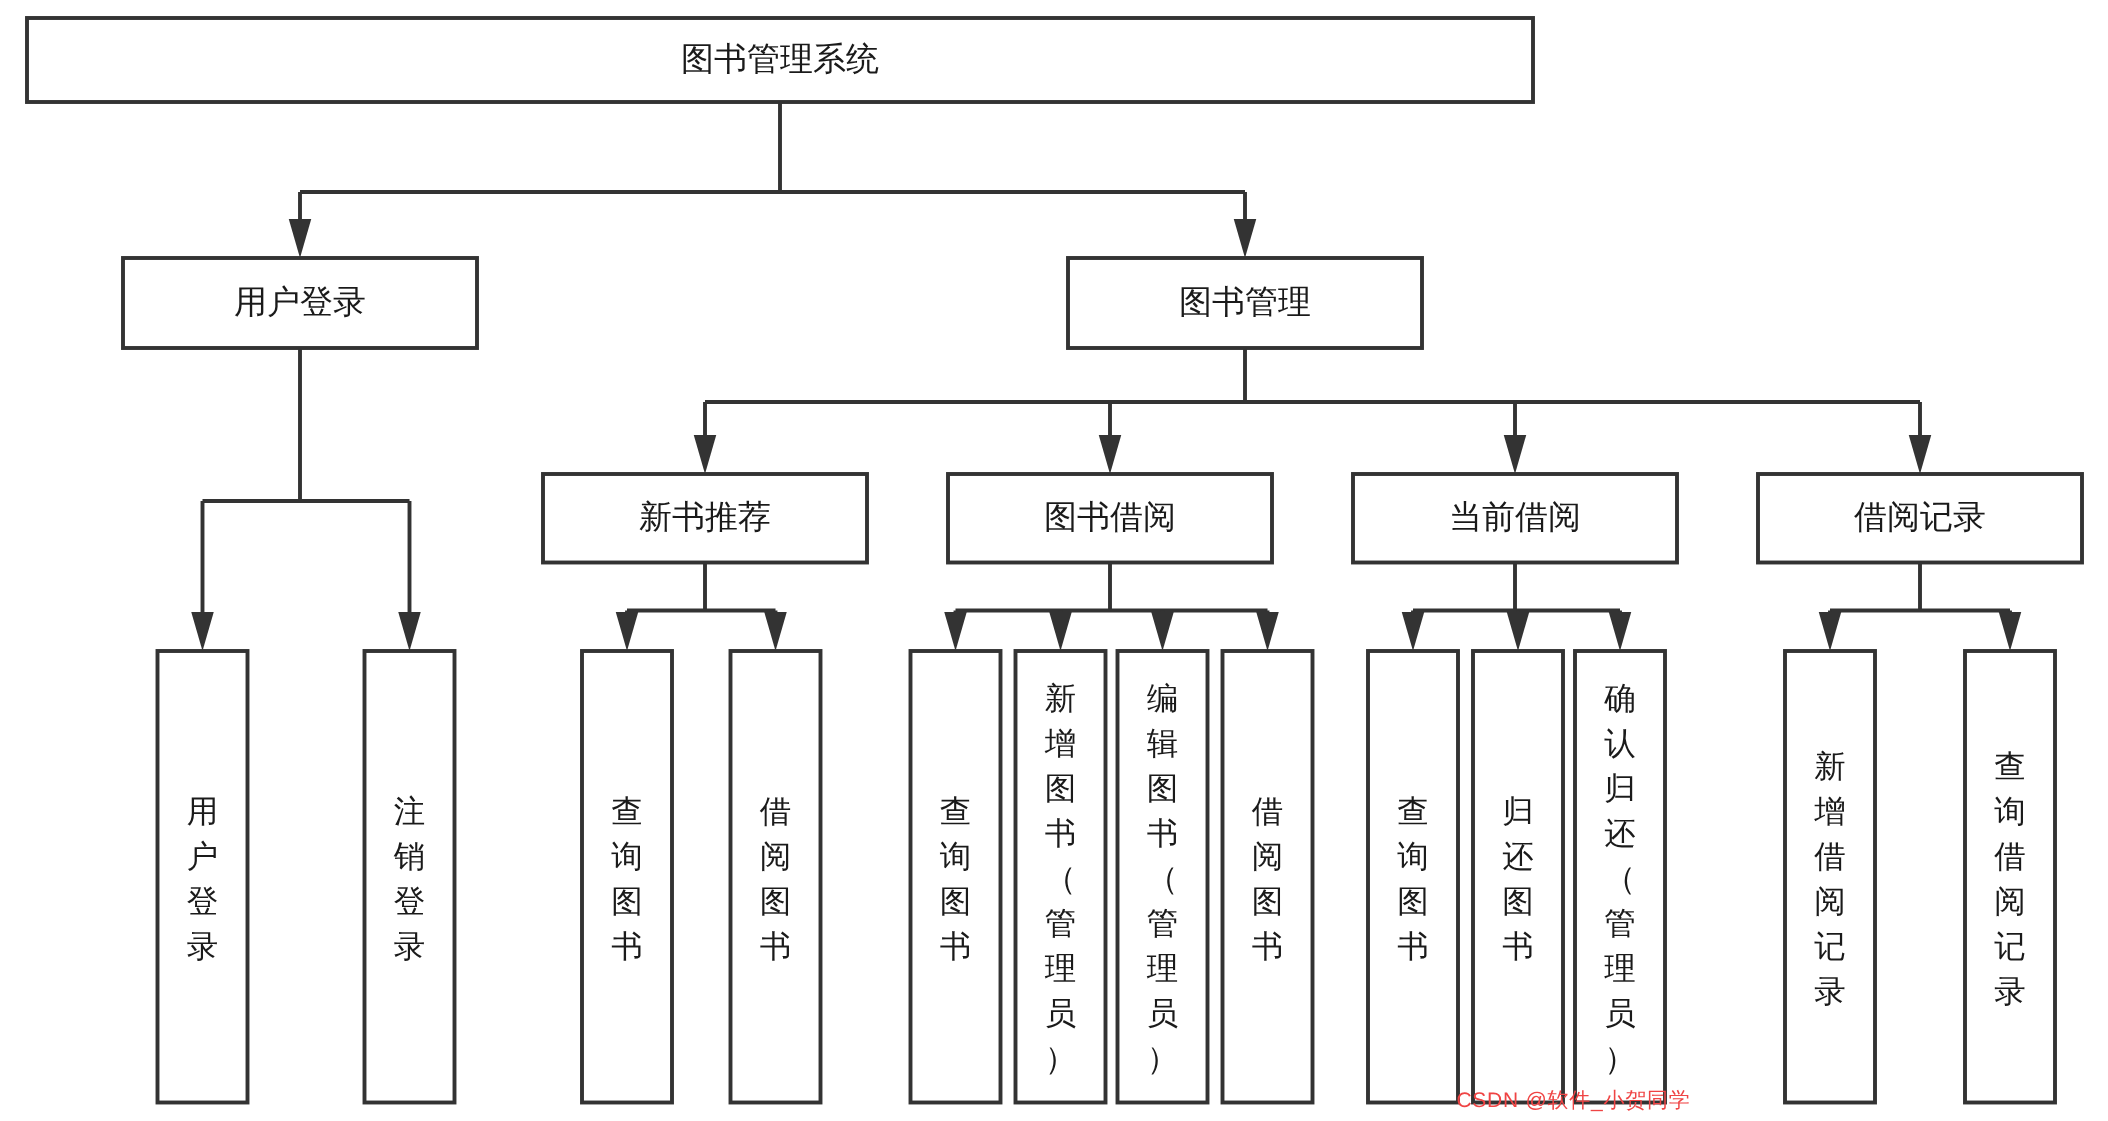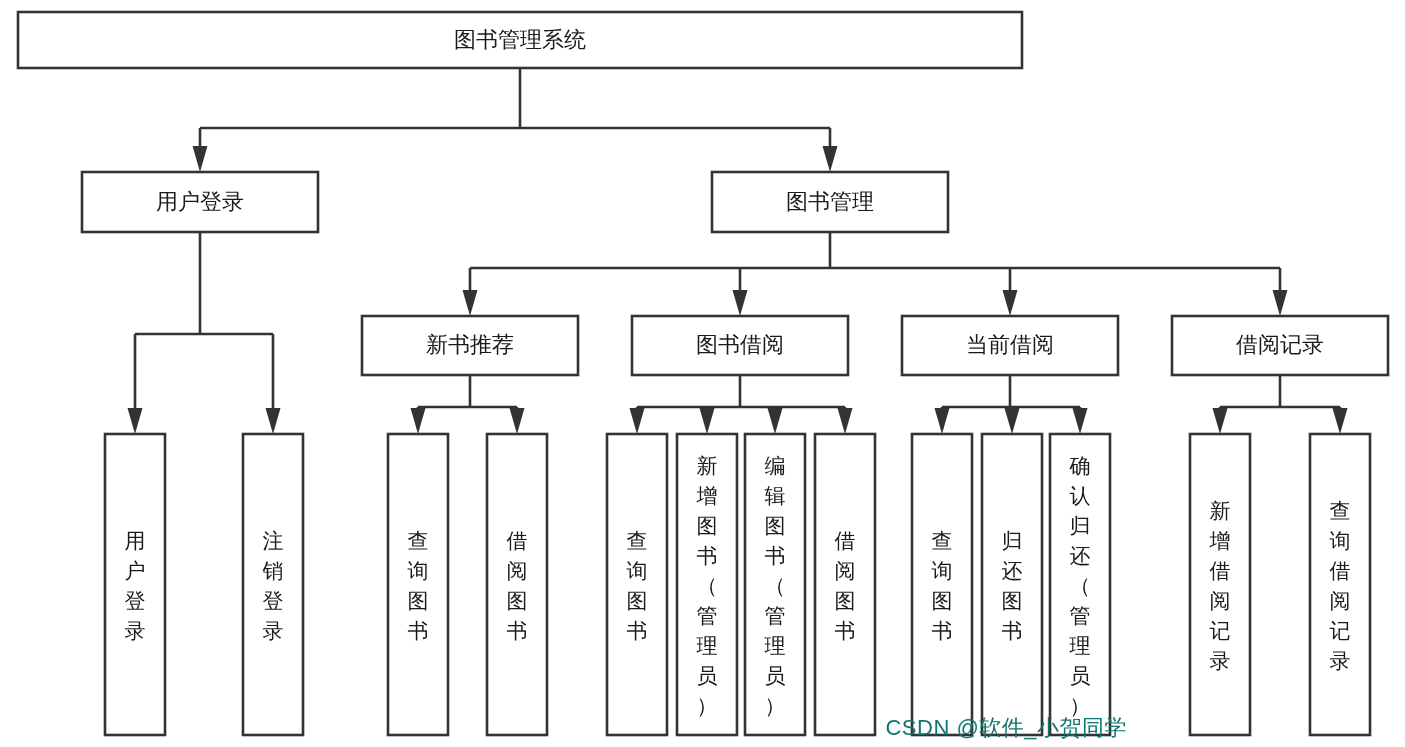--- a/index.html
+++ b/index.html
@@ -58,8 +58,8 @@
     right: 10px;
     bottom: 4px;
     font-family: "Liberation Sans", "DejaVu Sans", sans-serif;
-    font-size: 22px;
-    color: #0f766e;
+    font-size: 14px;
+    color: #ef4444;
     white-space: nowrap;
     letter-spacing: 0.5px;
     user-select: none;

